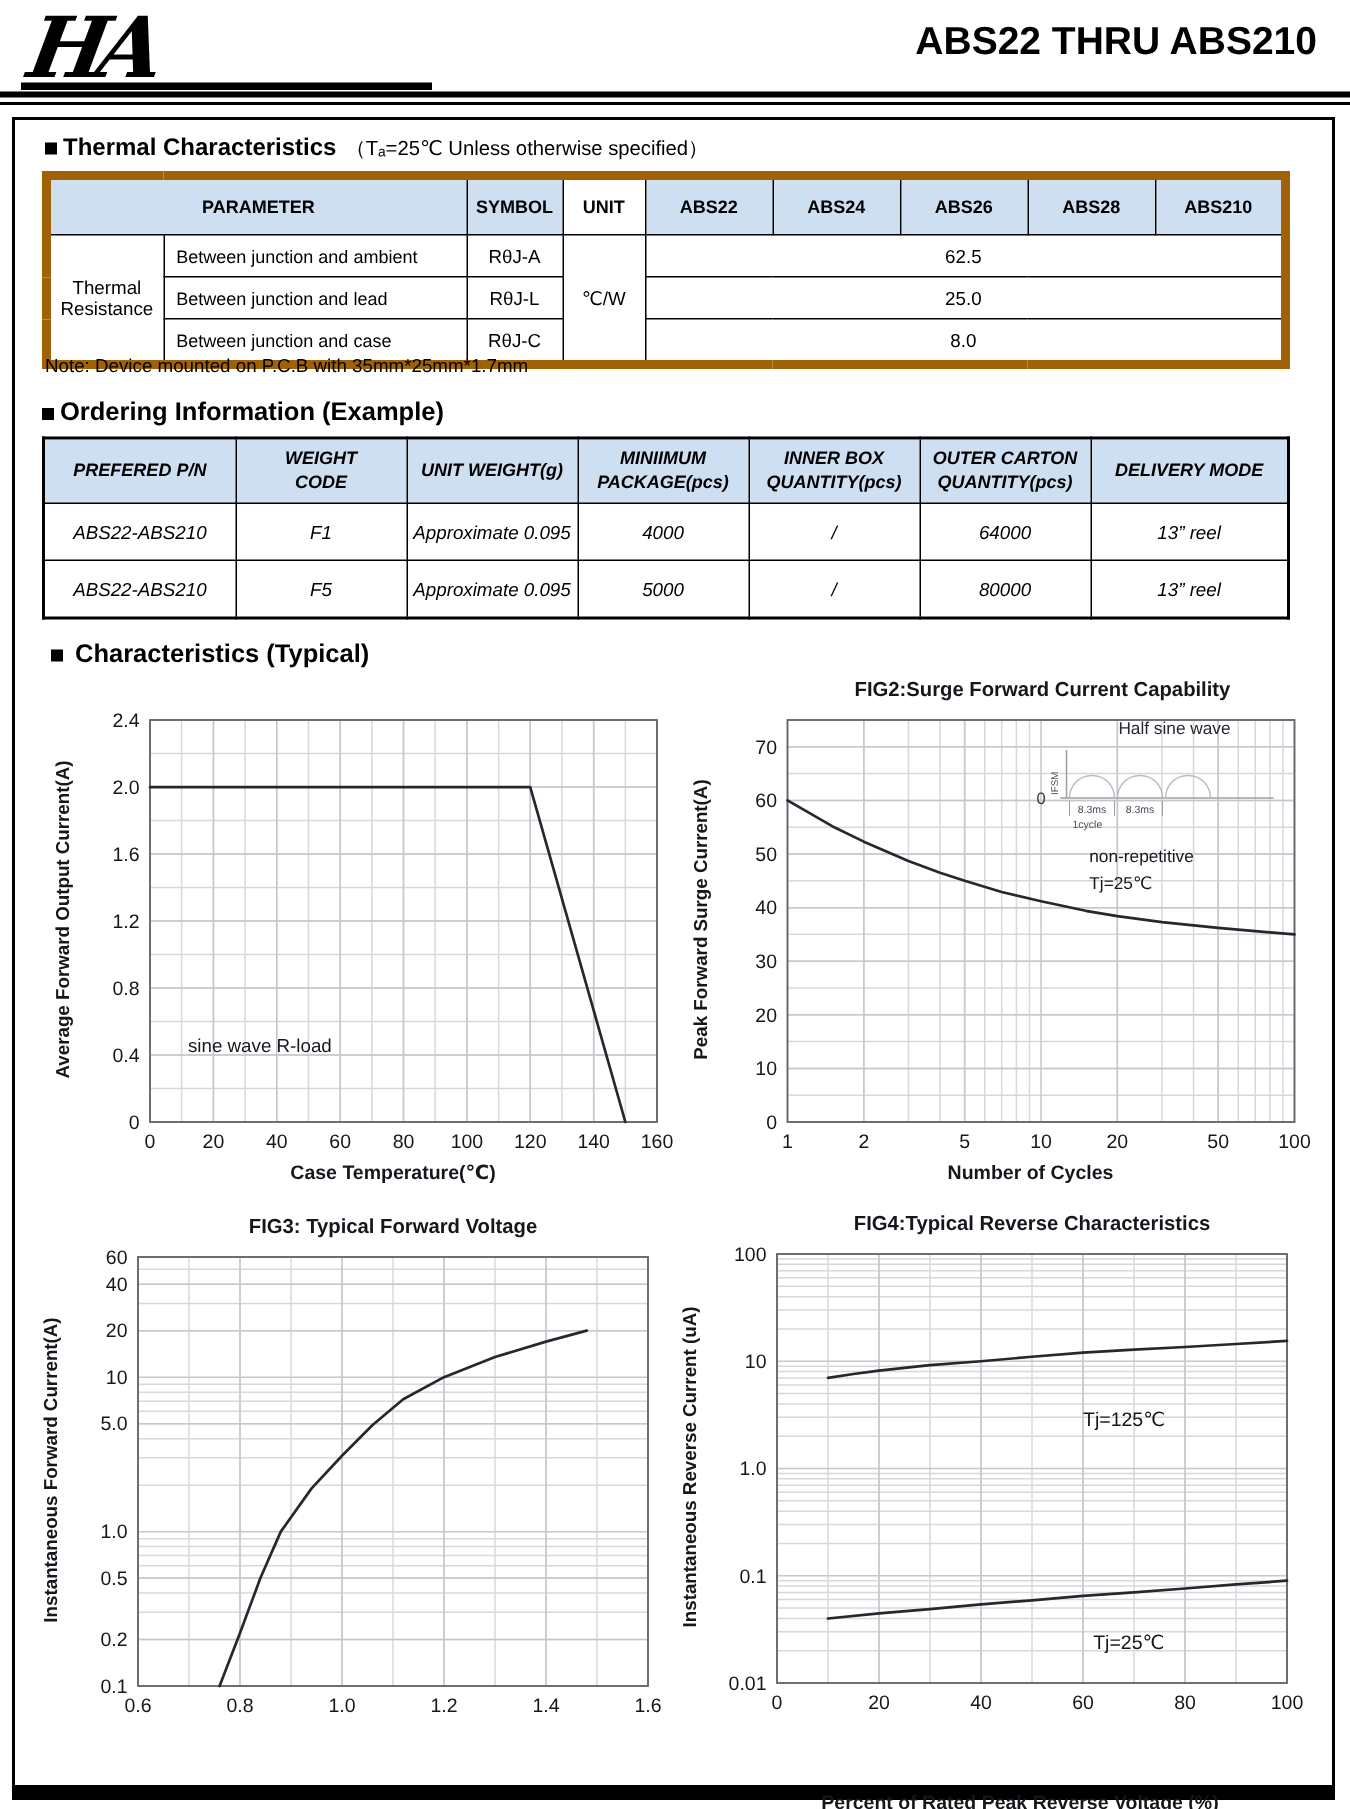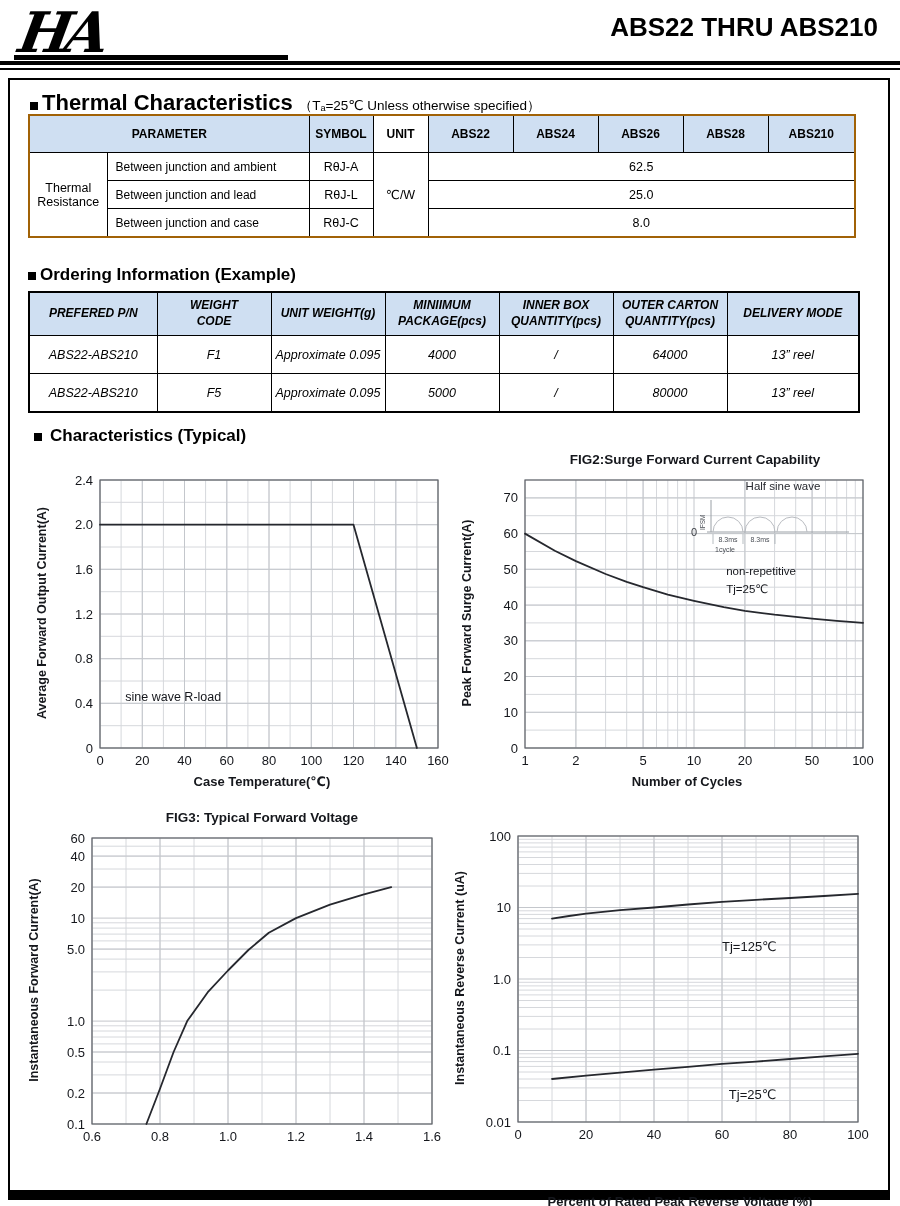--- a/index.html
+++ b/index.html
@@ -61,7 +61,7 @@
   <div class="sheet"></div>
 
   <div class="sec-h" style="left:30px;top:90px;">
-    <span class="bullet"></span><span class="sec-title" style="font-size:22px;text-align:right;">Thermal Characteristics</span><span class="sec-note">（Tₐ=25℃ Unless otherwise specified）</span>
+    <span class="bullet"></span><span class="sec-title" style="font-size:16px;text-align:right;">Thermal Characteristics</span><span class="sec-note">（Tₐ=25℃ Unless otherwise specified）</span>
   </div>
 
   <table class="tt">

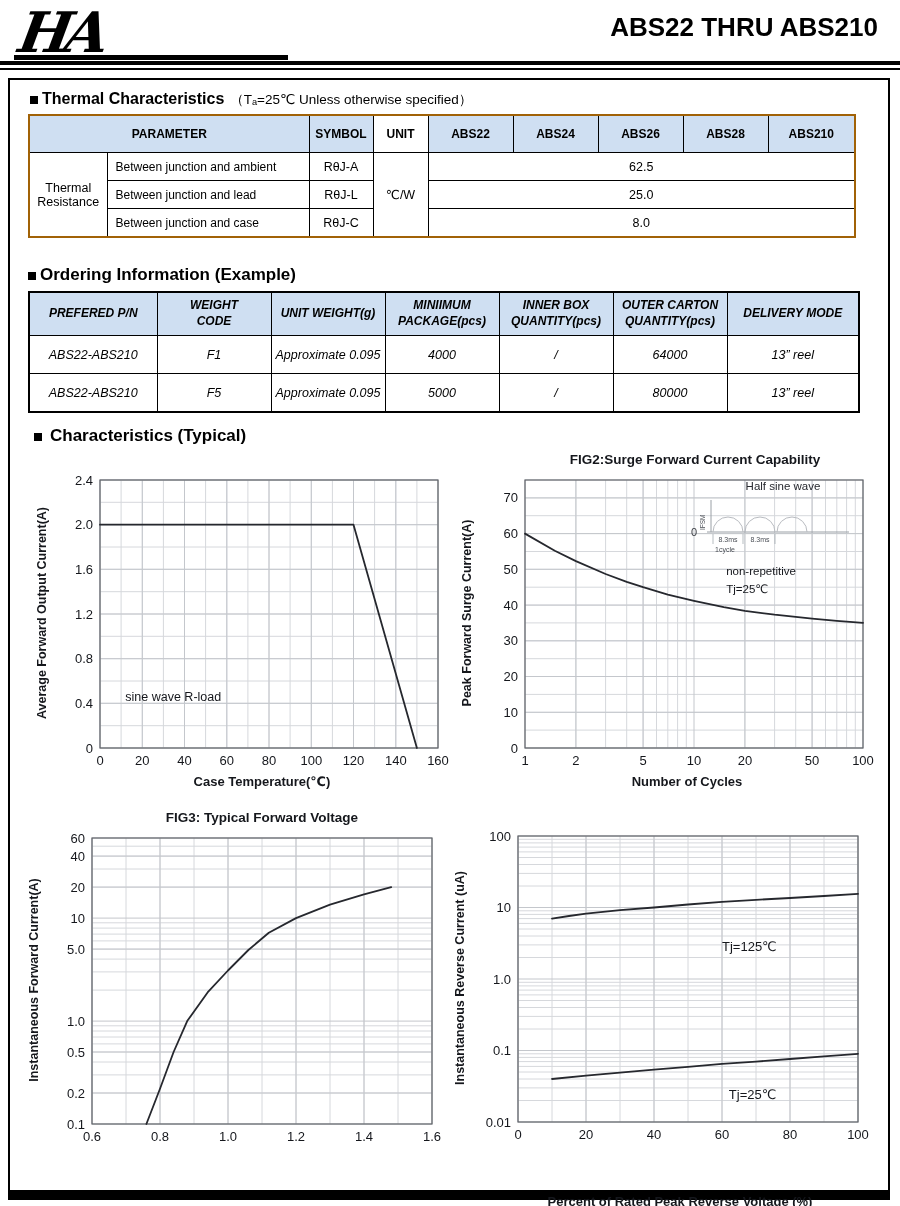--- a/index.html
+++ b/index.html
@@ -27,7 +27,7 @@
         padding:1px 3px;overflow:hidden;color:#000;}
   th{background:#cfdff2;font-weight:700;}
   th.white{background:#fff;}
-  .tt{left:28px;top:114px;width:736px;border:2px solid #a16207;}
+  .tt{left:28px;top:114px;width:736px;border:6px solid #a16207;}
   .tt th{height:34px;}
   .tt td{height:25px;font-size:12.5px;}
   .tt td.pleft{text-align:left;padding-left:8px;font-size:12px;}

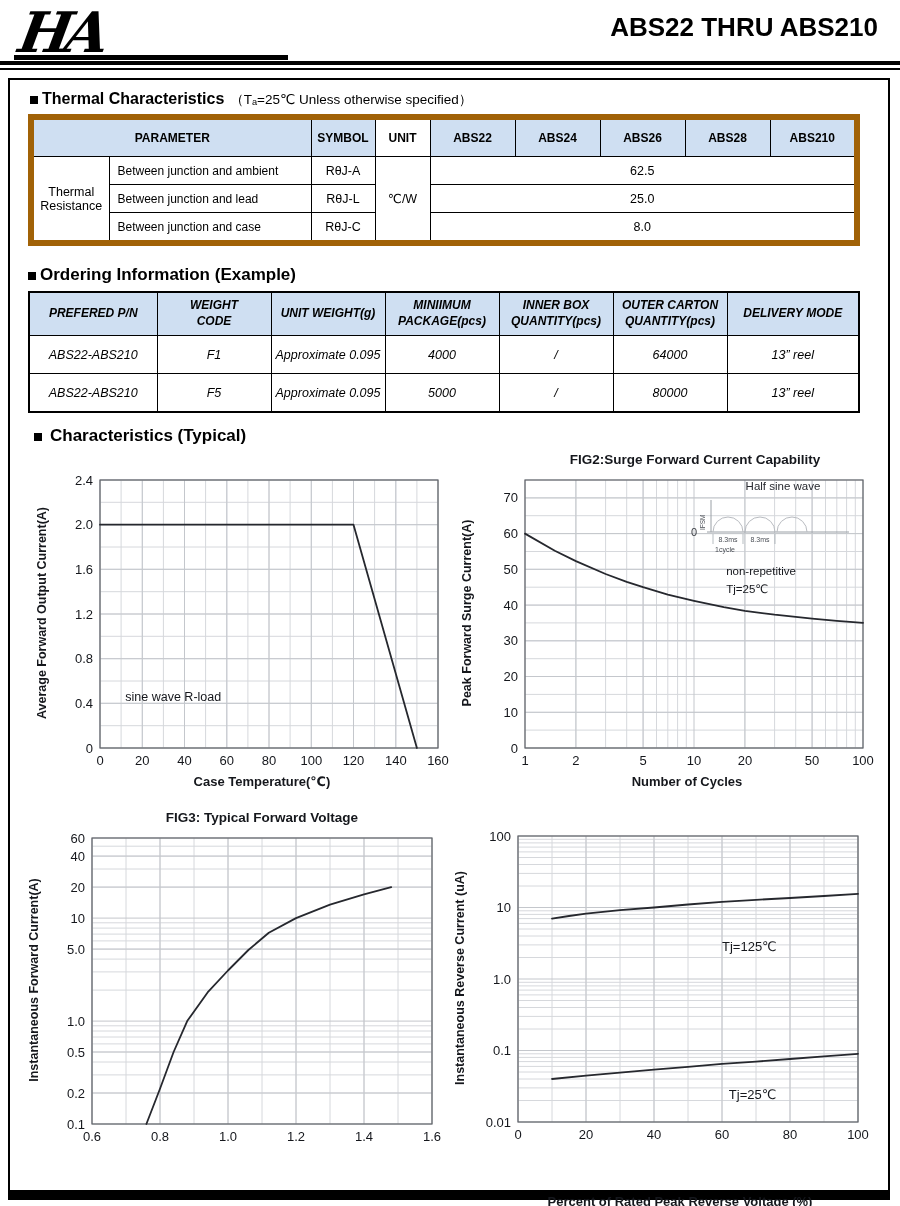--- a/index.html
+++ b/index.html
@@ -107,6 +107,7 @@
   </tbody>
     </table>
 
+  <div class="note">Note: Device mounted on P.C.B with 35mm*25mm*1.7mm</div>
 
   <div class="sec-h" style="left:28px;top:265px;">
     <span class="bullet"></span><span class="sec-title">Ordering Information (Example)</span>

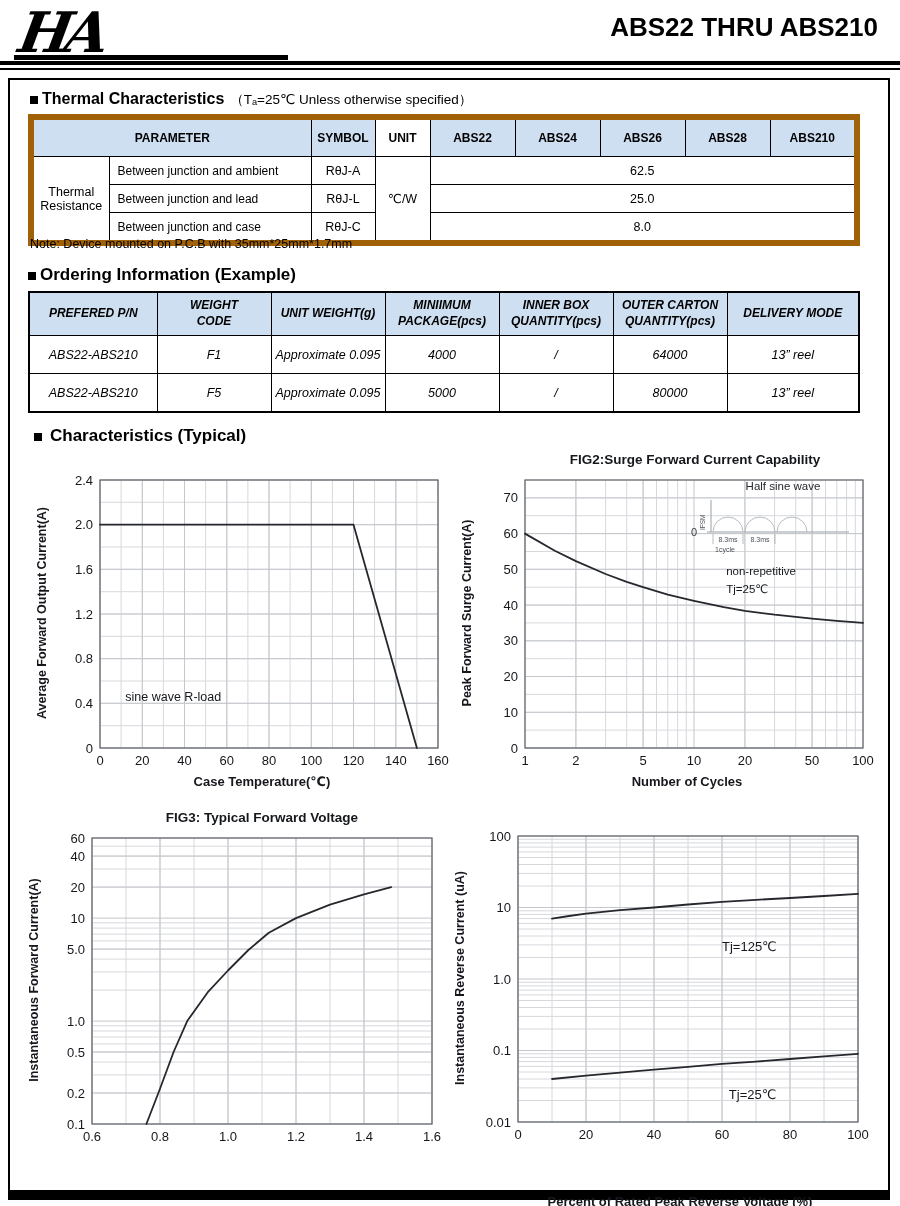--- a/index.html
+++ b/index.html
@@ -397,6 +397,7 @@
   </div>
 
   <div class="fig" style="left:448px;top:808px;width:432px;height:378px;">
+    <div class="fig-title">FIG4:Typical Reverse Characteristics</div>
     <div class="fig-ylabel" style="width:286px;left:-131px;top:163px;">Instantaneous Reverse Current (uA)</div>
     <svg class="plot" id="svg-fig4" width="402" height="318">
         <line x1="48.0" y1="294" x2="48.0" y2="8" stroke="#d6d8dc" stroke-width="1"></line>

